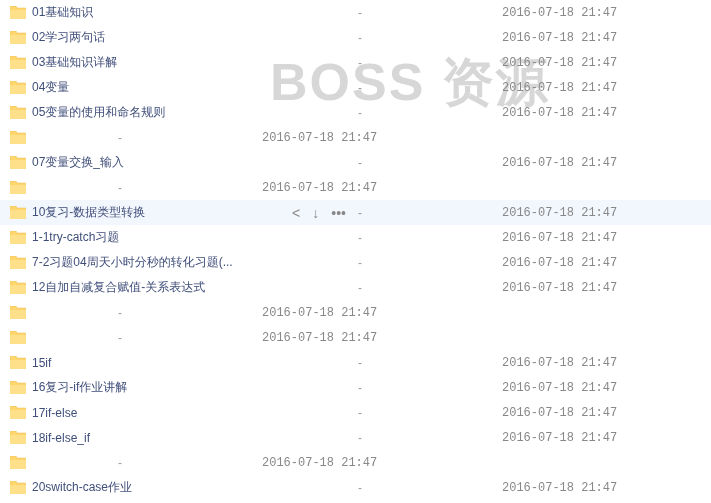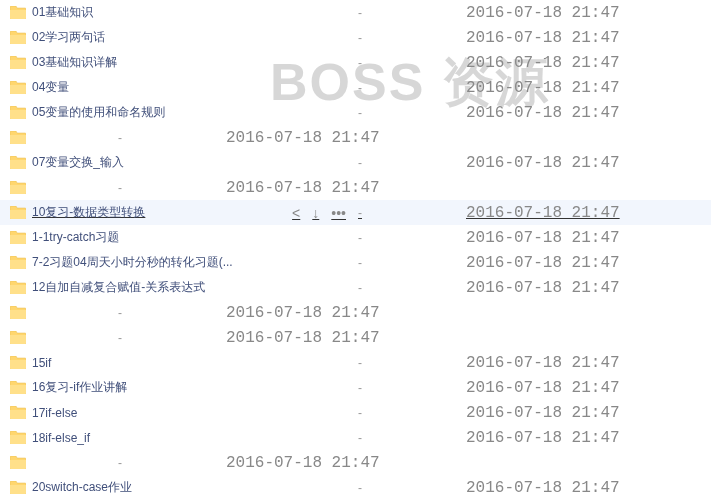--- a/index.html
+++ b/index.html
@@ -66,7 +66,8 @@
     flex: 1;
     color: #888;
     font-family: "Courier New", monospace;
-    font-size: 16px;
+    font-size: 12px;
+    margin-left: 36px;
   }
 </style>
 </head>

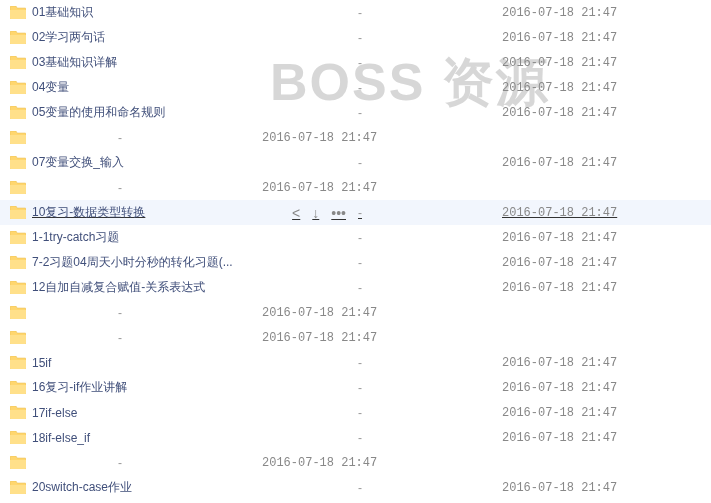--- a/index.html
+++ b/index.html
@@ -31,7 +31,7 @@
     padding-left: 10px;
     cursor: pointer;
   }
-  .row.selected { background: #f2f6fd; text-decoration: underline; }
+  .row.selected { background: #f2f6fd; }
   .folder-icon {
     width: 16px;
     height: 13px;

